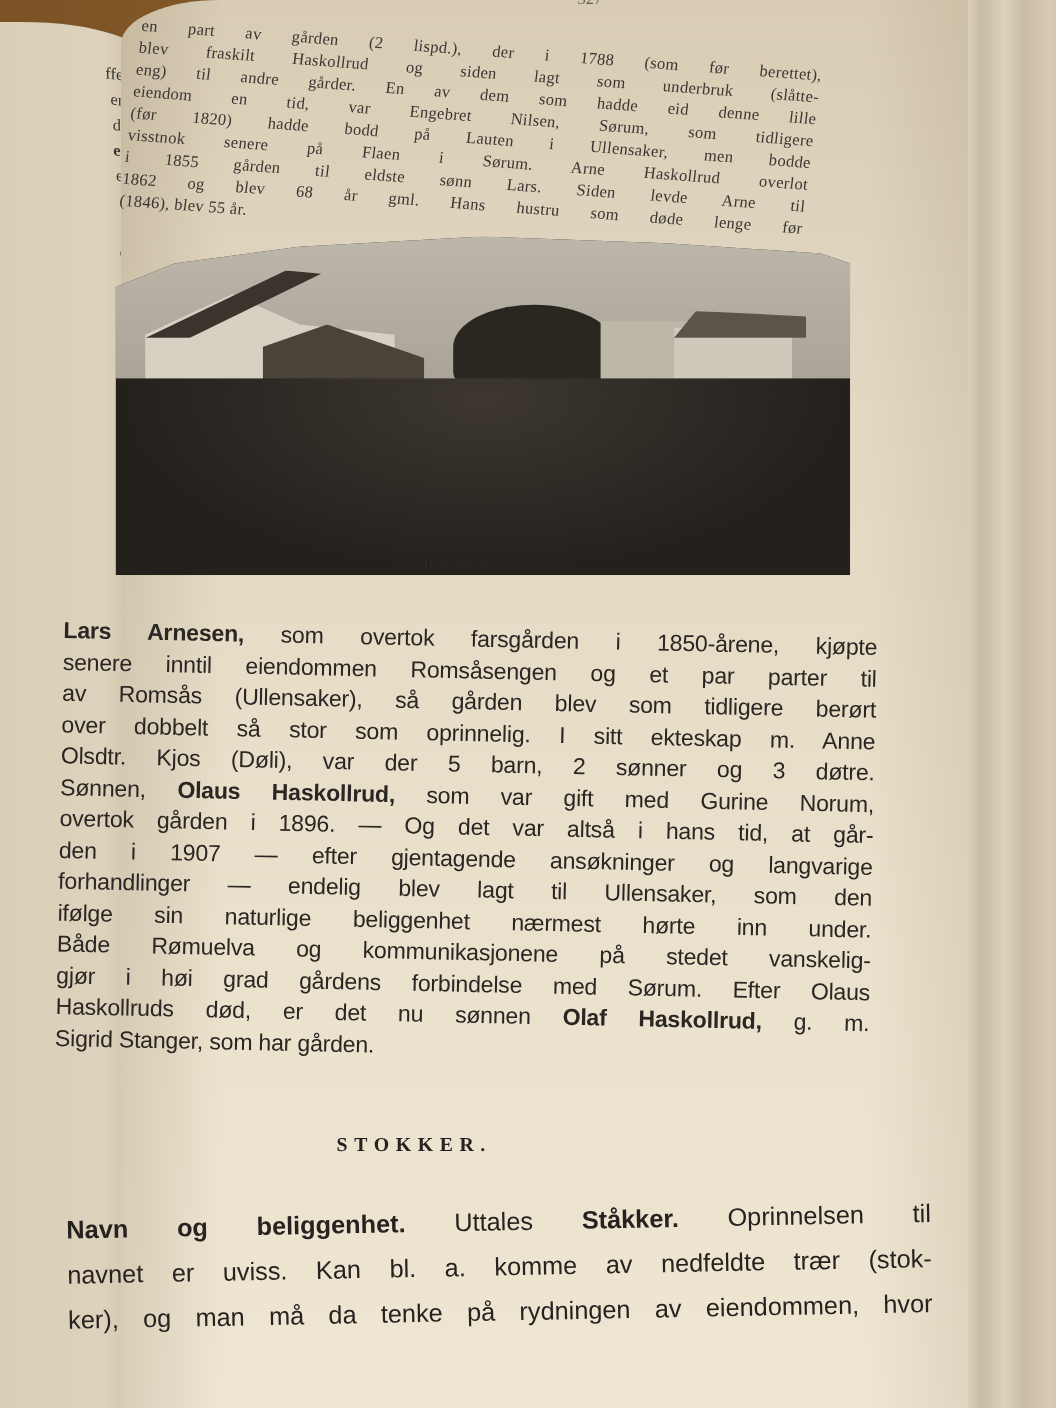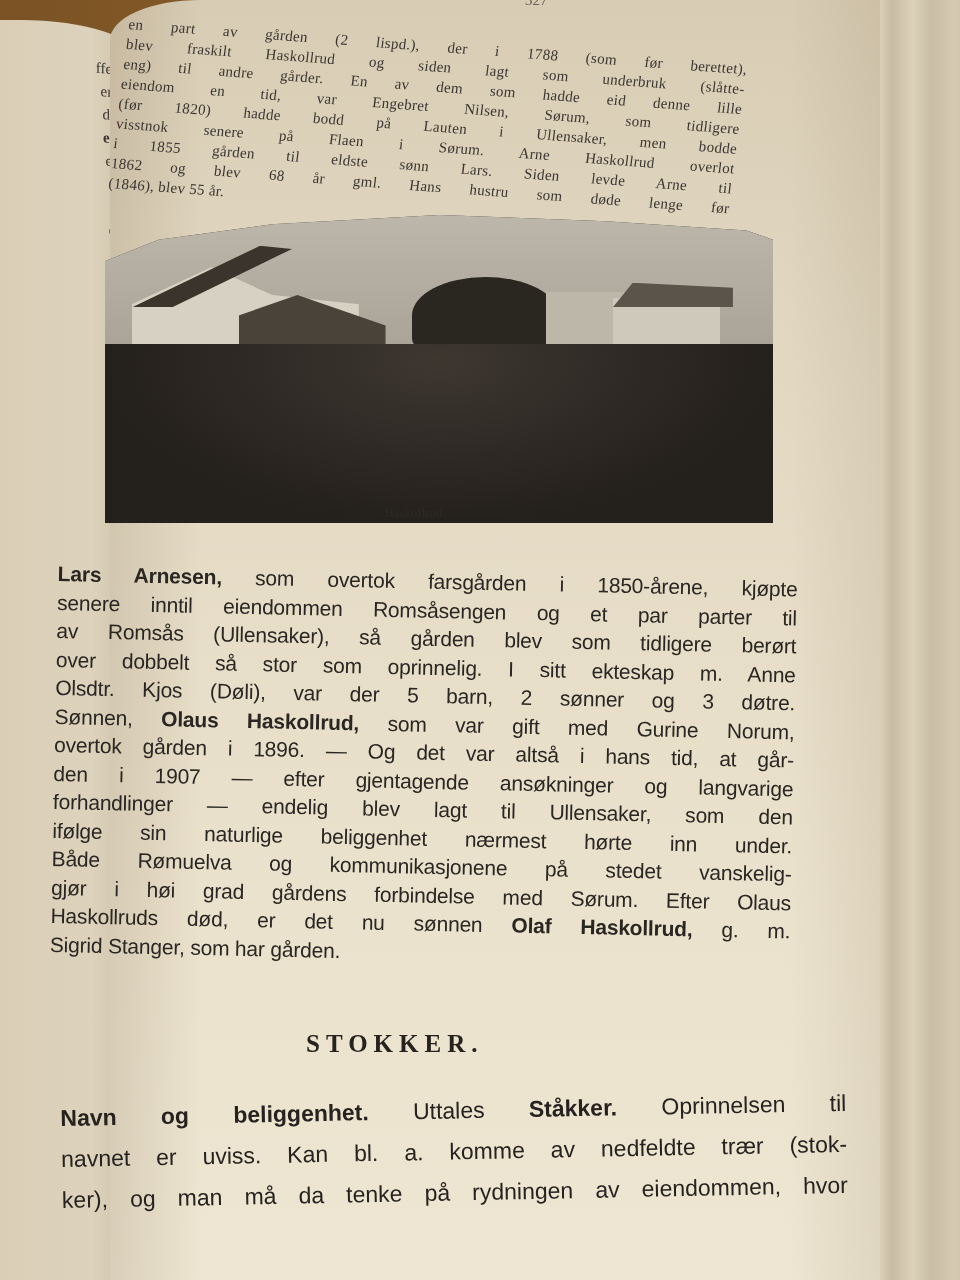--- a/index.html
+++ b/index.html
@@ -31,7 +31,7 @@
   .body-text{position:absolute;left:58px;top:560px;width:740px;font-family:"Liberation Sans","DejaVu Sans",sans-serif;font-size:21px;line-height:28.5px;color:#2a2623;transform:rotate(1.2deg);transform-origin:left top;letter-spacing:-.2px;}
   .body-text .ln{white-space:nowrap;text-align:justify;text-align-last:justify;}
   .body-text .b{font-weight:bold;}
-  .heading{position:absolute;left:306px;top:1030px;font-size:25px;font-weight:bold;letter-spacing:6px;color:#262220;}
+  .heading{position:absolute;left:306px;top:1030px;font-size:18px;font-weight:bold;letter-spacing:6px;color:#262220;}
   .sec-text{position:absolute;left:60px;top:1098px;width:786px;font-family:"Liberation Sans","DejaVu Sans",sans-serif;font-size:23px;line-height:41px;color:#262220;transform:rotate(-1.1deg);transform-origin:left top;}
   .sec-text .ln{white-space:nowrap;text-align:justify;text-align-last:justify;}
   .sec-text .b{font-weight:bold;}

